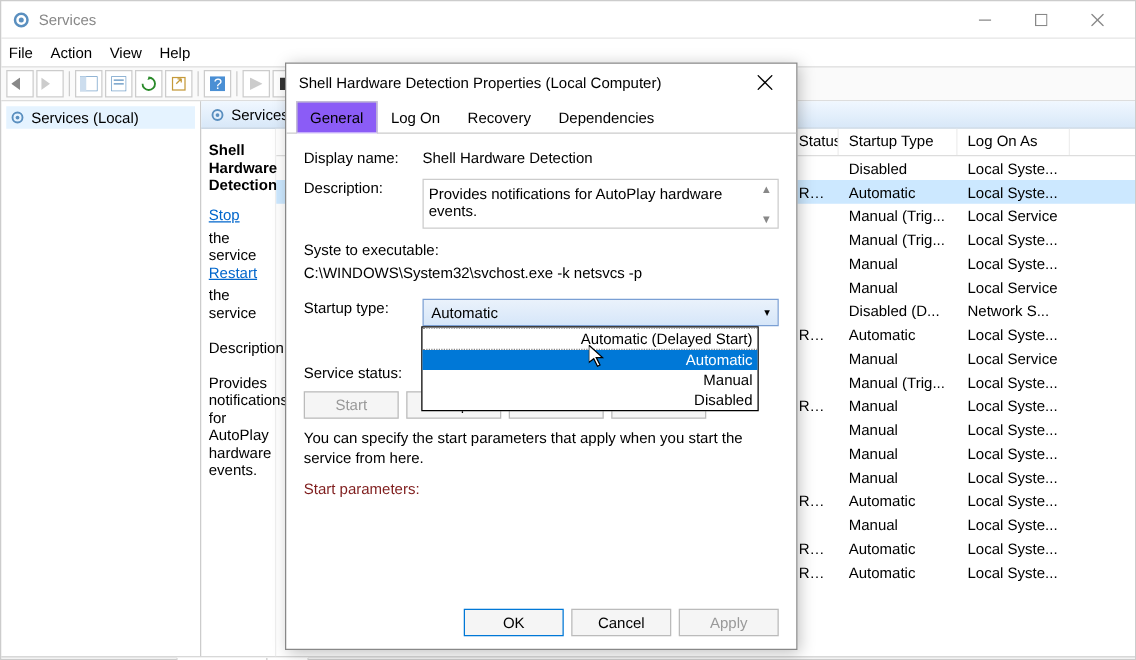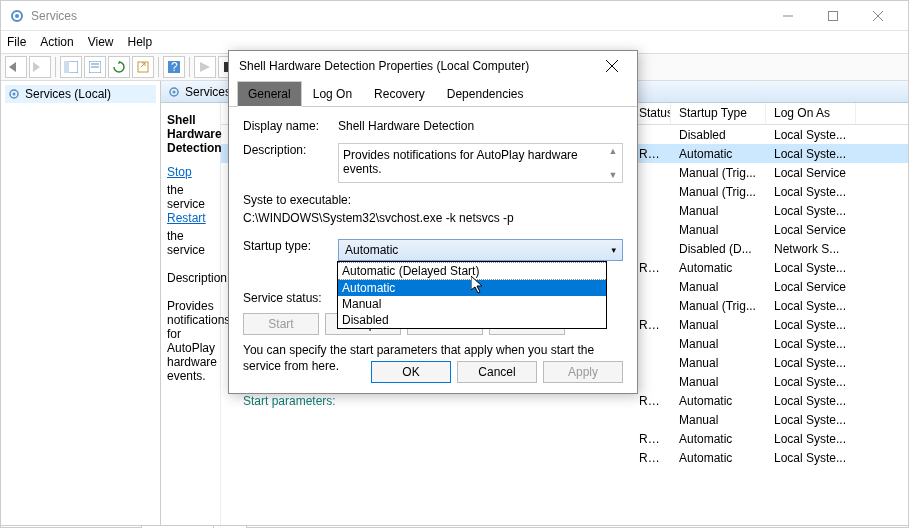--- a/index.html
+++ b/index.html
@@ -45,7 +45,7 @@
 .tab-b { border: 1px solid #ccc; border-top: none; padding: 2px 10px; background: #fff; border-radius: 0 0 4px 4px; margin-right: -1px; }
 
 
-.dialog { position: absolute; left: 228px; top: 50px; width: 410px; height: 344px; background: #fff; border: 1px solid #888; box-shadow: 2px 2px 12px rgba(0,0,0,0.25); z-index: 10; }
+.dialog { position: absolute; left: 228px; top: 50px; width: 410px; height: 470px; background: #fff; border: 1px solid #888; box-shadow: 2px 2px 12px rgba(0,0,0,0.25); z-index: 10; }
 .dlg-title { height: 30px; display: flex; align-items: center; padding: 0 10px; }
 .dlg-title span { flex: 1; }
 .dlg-close { width: 30px; height: 30px; display: flex; align-items: center; justify-content: center; cursor: pointer; }

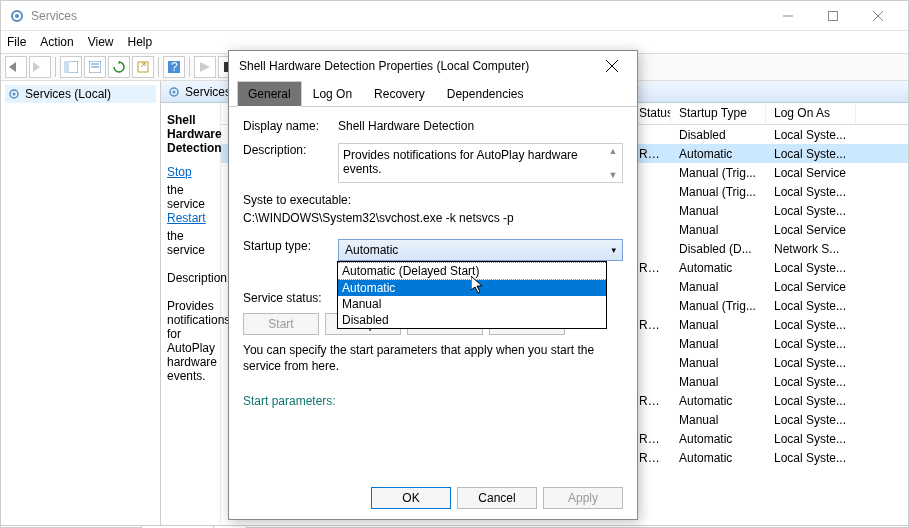--- a/index.html
+++ b/index.html
@@ -51,7 +51,7 @@
 .dlg-close { width: 30px; height: 30px; display: flex; align-items: center; justify-content: center; cursor: pointer; }
 .dlg-tabs { display: flex; border-bottom: 1px solid #ccc; padding: 0 8px; }
 .dlg-tab { padding: 5px 10px; border: 1px solid transparent; border-bottom: none; }
-.dlg-tab.active { border-color: #ccc; background: #737373; border-bottom: 1px solid #fff; margin-bottom: -1px; }
+.dlg-tab.active { border-color: #ccc; background: #8b5cf6; border-bottom: 1px solid #fff; margin-bottom: -1px; }
 .dlg-body { padding: 12px 14px; }
 .form-row { display: flex; margin-bottom: 10px; align-items: flex-start; }
 .form-row .lbl { width: 95px; color: #000; }

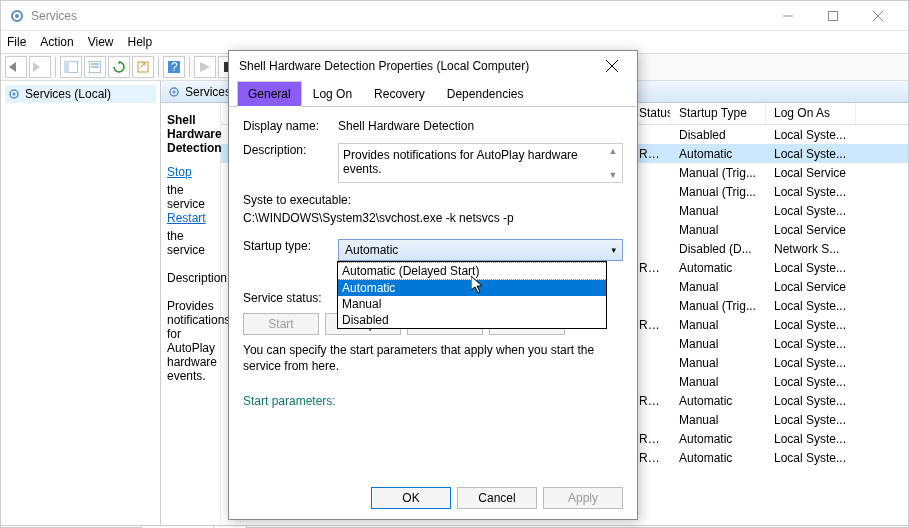--- a/index.html
+++ b/index.html
@@ -62,7 +62,7 @@
 .select-box { border: 1px solid #7a9fd4; background: linear-gradient(#eaf2fb,#d6e6f9); height: 22px; display: flex; align-items: center; padding: 0 6px; position: relative; }
 .select-box .arrow { position: absolute; right: 6px; font-size: 9px; }
 .dropdown { position: absolute; left: 108px; top: 210px; width: 270px; border: 1px solid #000; background: #fff; z-index: 20; }
-.dropdown .opt { padding: 1px 4px; }
+.dropdown .opt { padding: 1px 4px; text-align: right; }
 .dropdown .opt.hover { background: #0078d7; color: #fff; }
 .dropdown .opt.dotted { border-top: 1px dotted #888; border-bottom: 1px dotted #888; }
 .cursor { position: absolute; left: 242px; top: 225px; z-index: 30; pointer-events: none; }

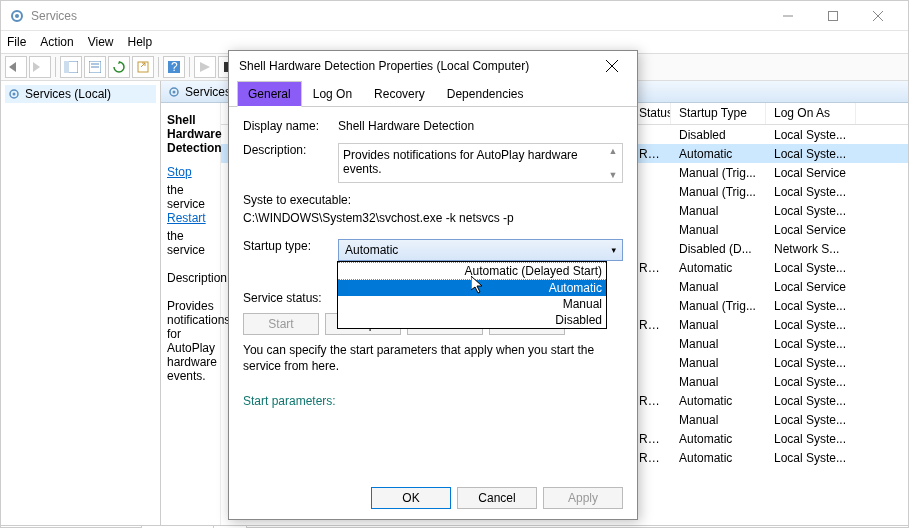--- a/index.html
+++ b/index.html
@@ -73,7 +73,7 @@
 .btn.disabled { color: #999; }
 .btn.default { border: 1px solid #0078d7; }
 .note { margin: 8px 0; color: #000; line-height: 1.3; }
-.params-row { display: flex; margin-top: 20px; color: #0f766e; }
+.params-row { display: flex; margin-top: 10px; color: #7f1d1d; }
 .dlg-footer { position: absolute; bottom: 10px; right: 14px; display: flex; gap: 6px; }
 
 .gear svg { width: 100%; height: 100%; }

